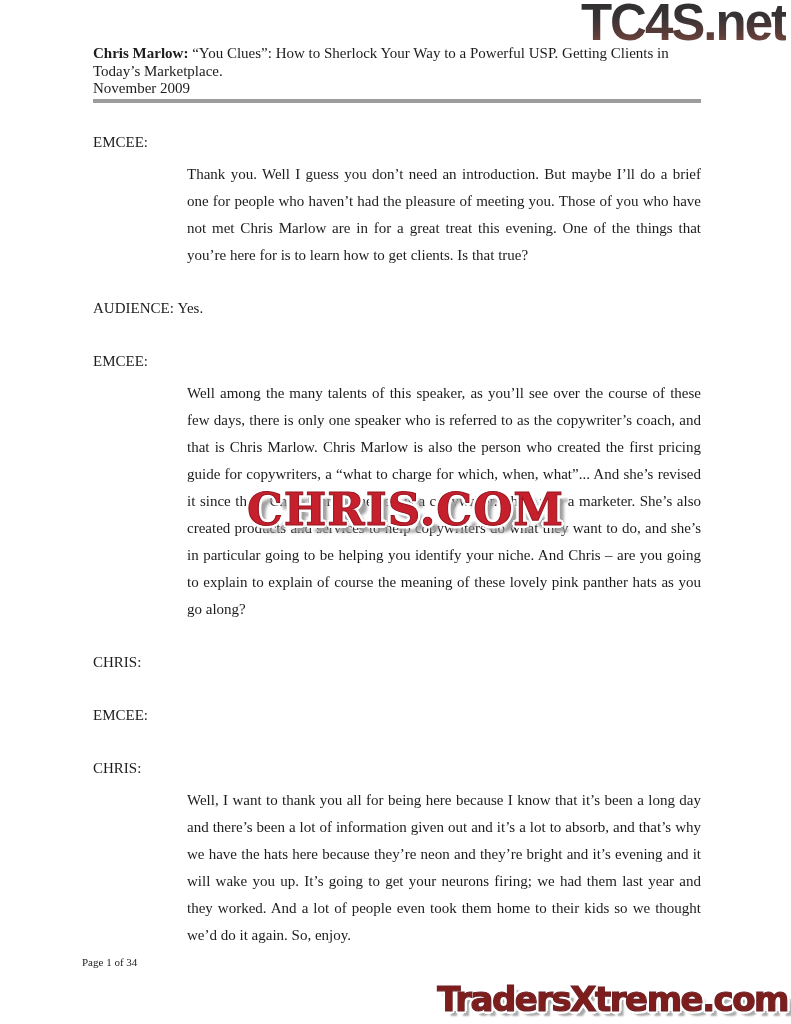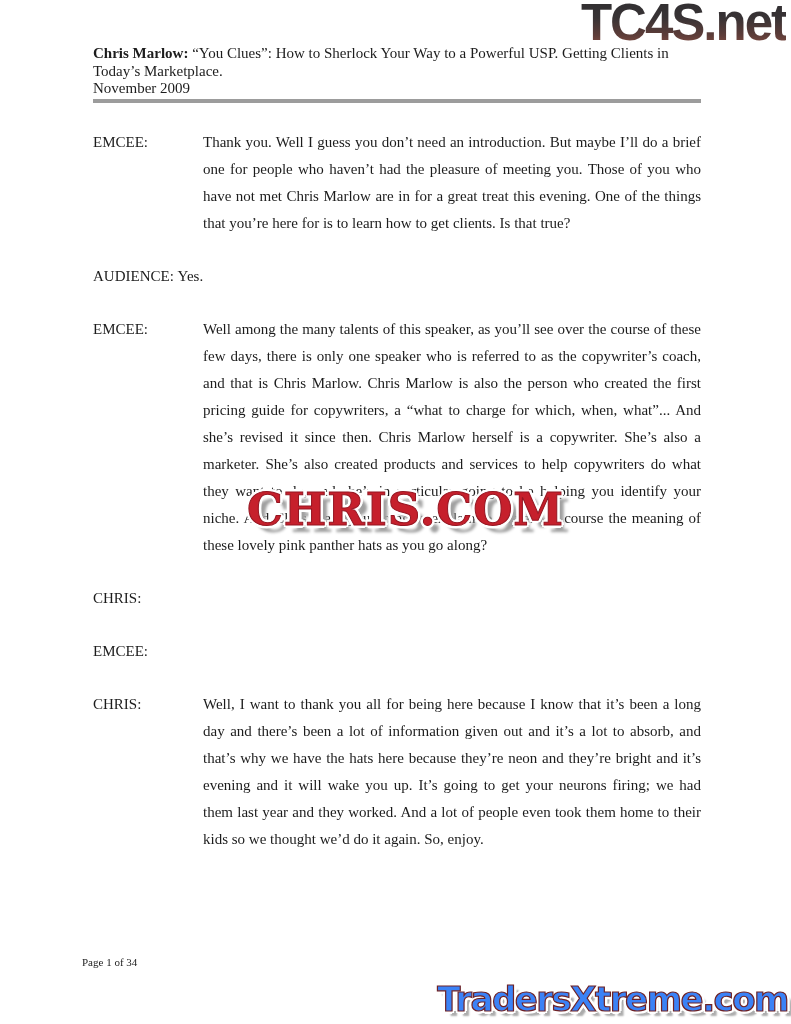--- a/index.html
+++ b/index.html
@@ -31,7 +31,7 @@
     position:absolute;left:93px;top:129px;width:608px;
     font-size:15px;line-height:27px;
   }
-  .entry{display:grid;grid-template-columns:94px 1fr;margin-bottom:26px;gap:16px;}
+  .entry{display:grid;grid-template-columns:94px 1fr;margin-bottom:26px;}
   .entry:last-child{margin-bottom:0;}
   .entry .text{text-align:justify;}
   .entry.inline{display:block;}

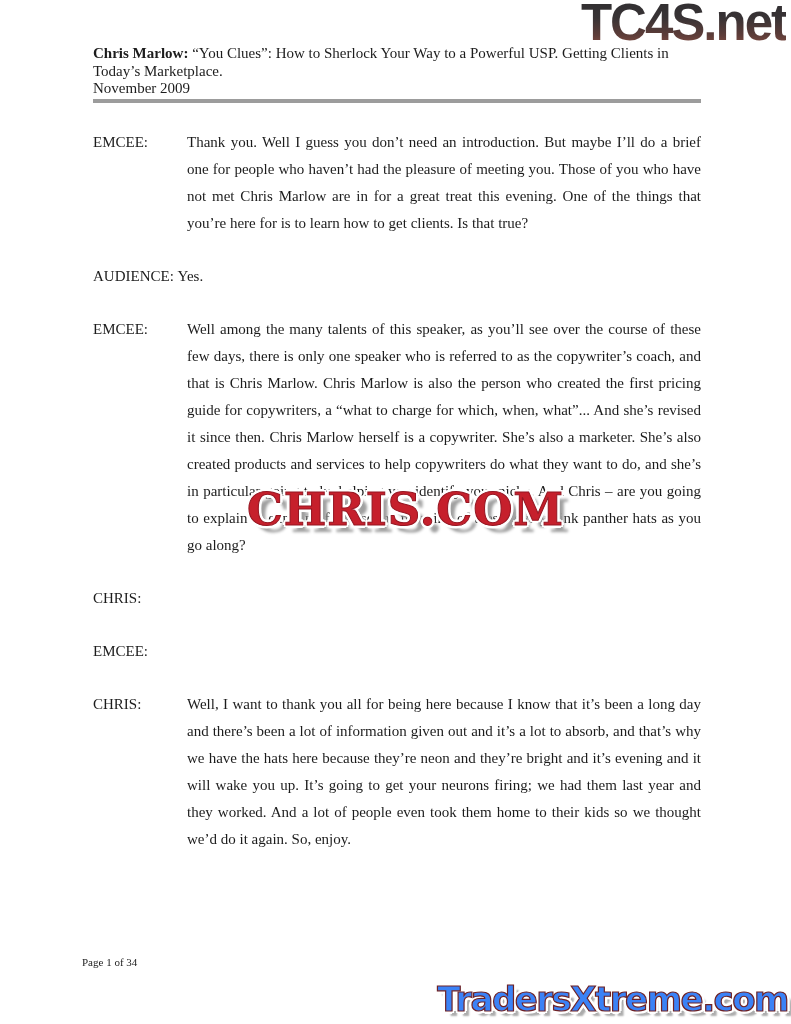--- a/index.html
+++ b/index.html
@@ -33,7 +33,7 @@
   }
   .entry{display:grid;grid-template-columns:94px 1fr;margin-bottom:26px;}
   .entry:last-child{margin-bottom:0;}
-  .entry .text{text-align:justify;}
+  .entry .text{text-align:justify;margin-top:32px;}
   .entry.inline{display:block;}
   .entry.inline .speaker,.entry.inline .text{display:inline;text-align:right;}
   

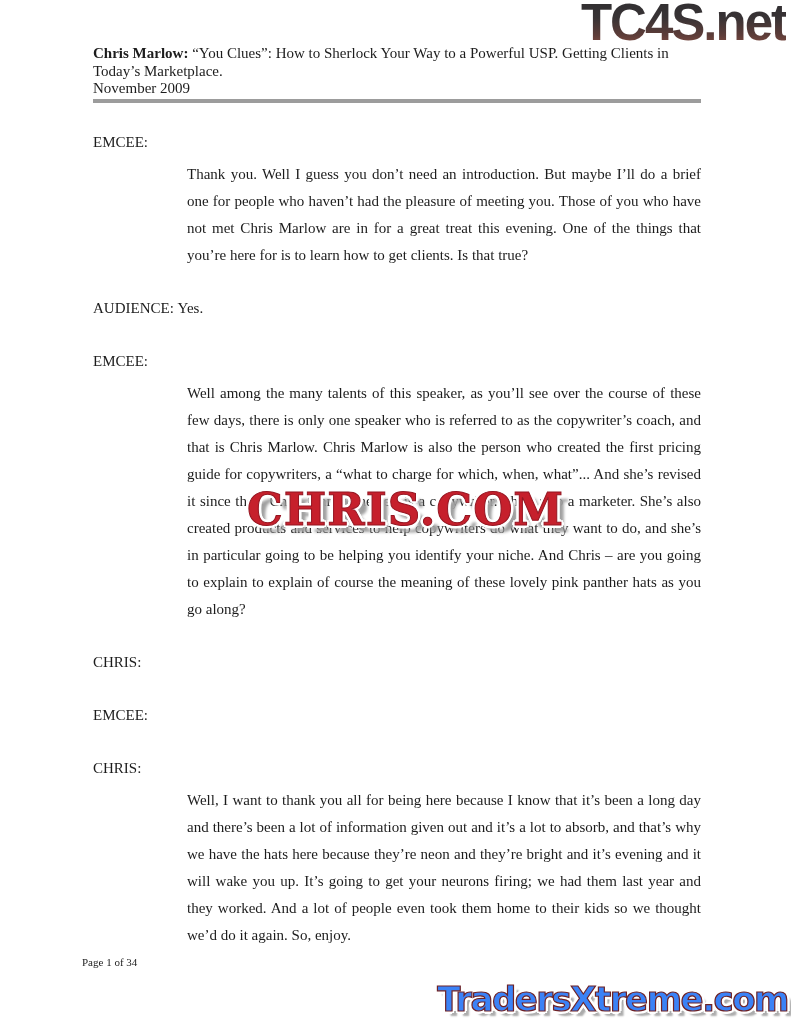--- a/index.html
+++ b/index.html
@@ -52,7 +52,7 @@
     position:absolute;top:979px;right:3px;
     font-family:"DejaVu Sans",sans-serif;font-weight:700;
     font-size:34px;letter-spacing:-1.5px;white-space:nowrap;
-    color:#3b82f6;-webkit-text-stroke:1.2px #6e2226;
+    color:#7f1d1d;-webkit-text-stroke:1.2px #6e2226;
     text-shadow:
       -3px 0 0 #fff,3px 0 0 #fff,0 -3px 0 #fff,0 3px 0 #fff,
       -2px -2px 0 #fff,2px -2px 0 #fff,-2px 2px 0 #fff,2px 2px 0 #fff,

